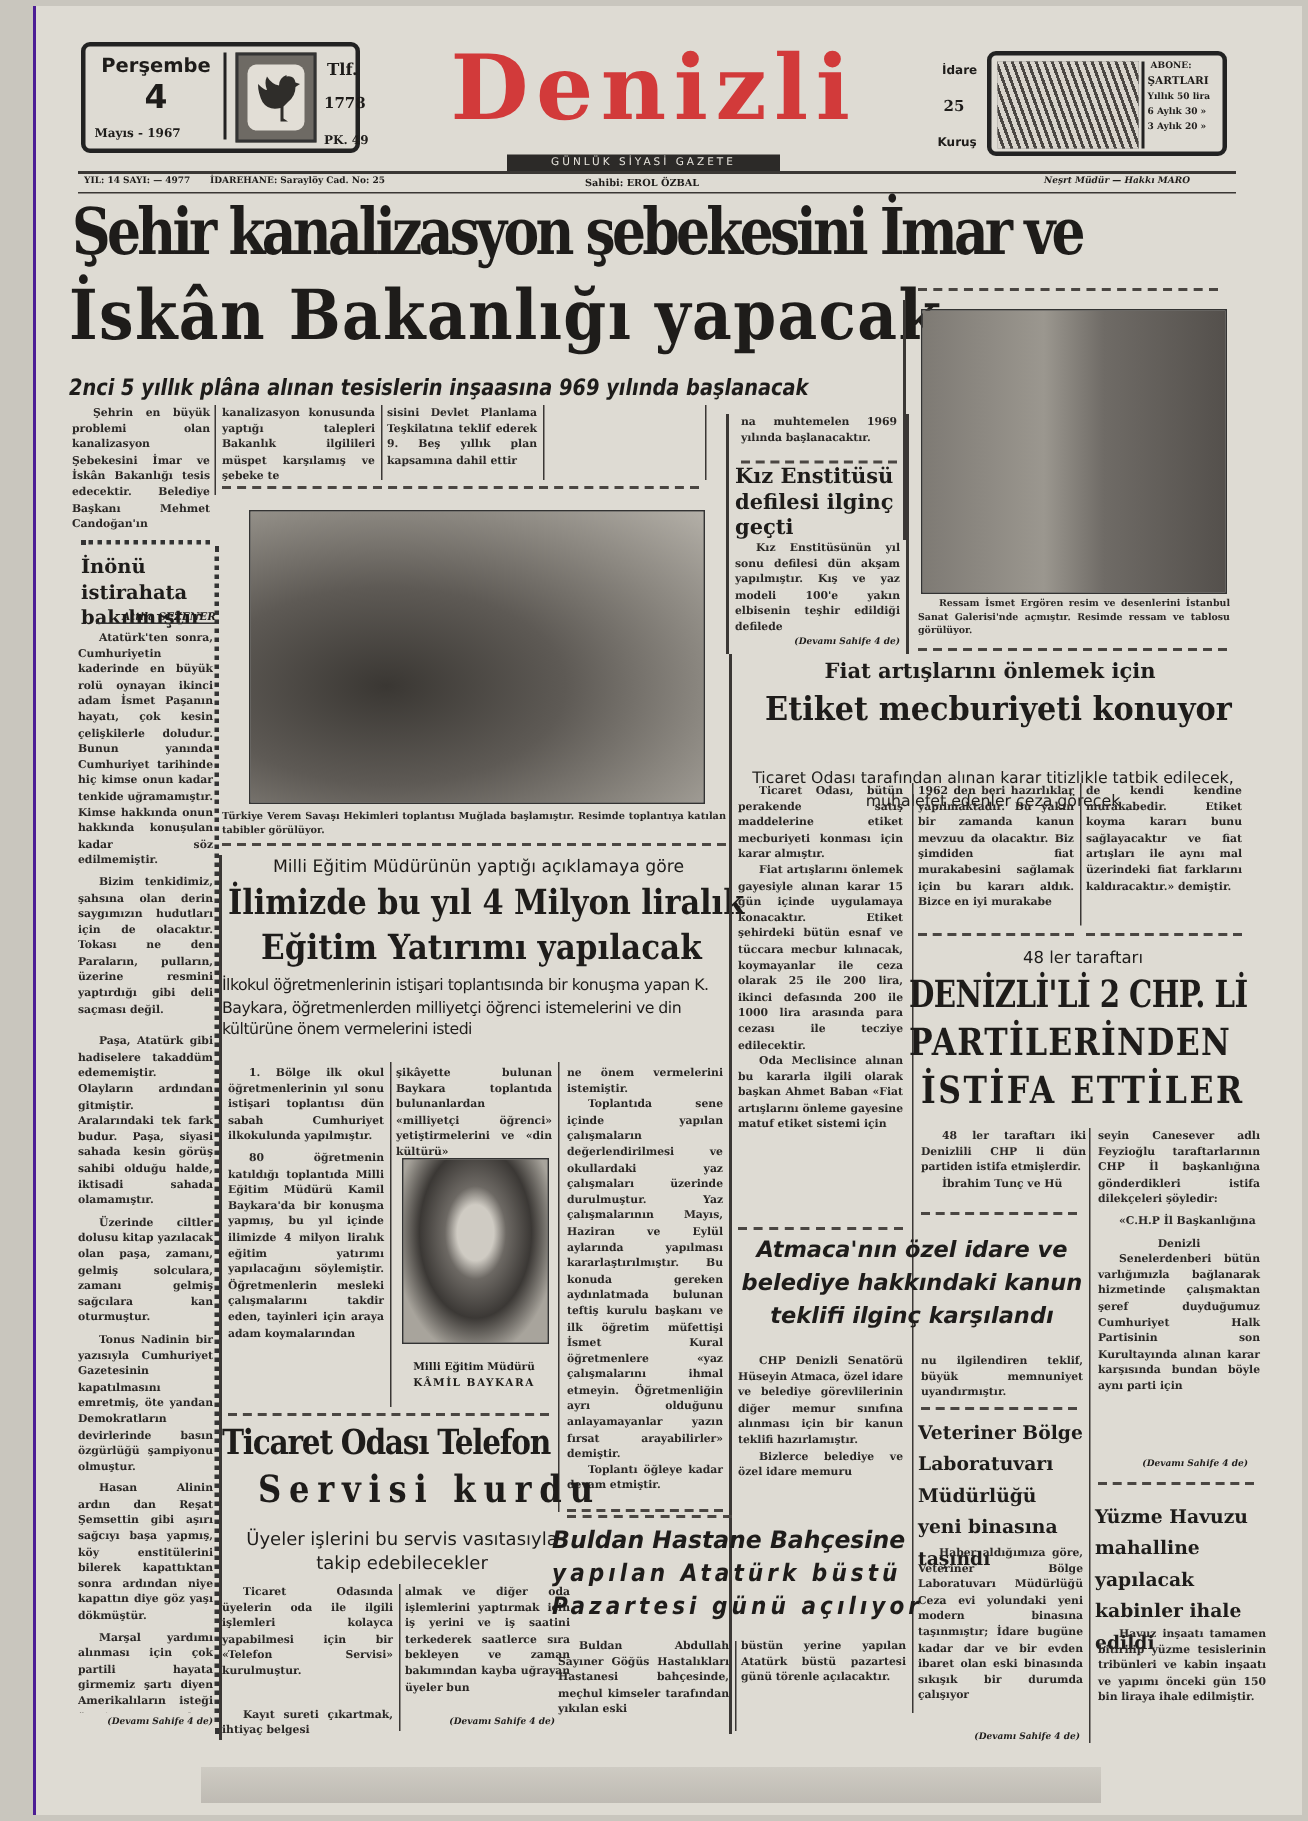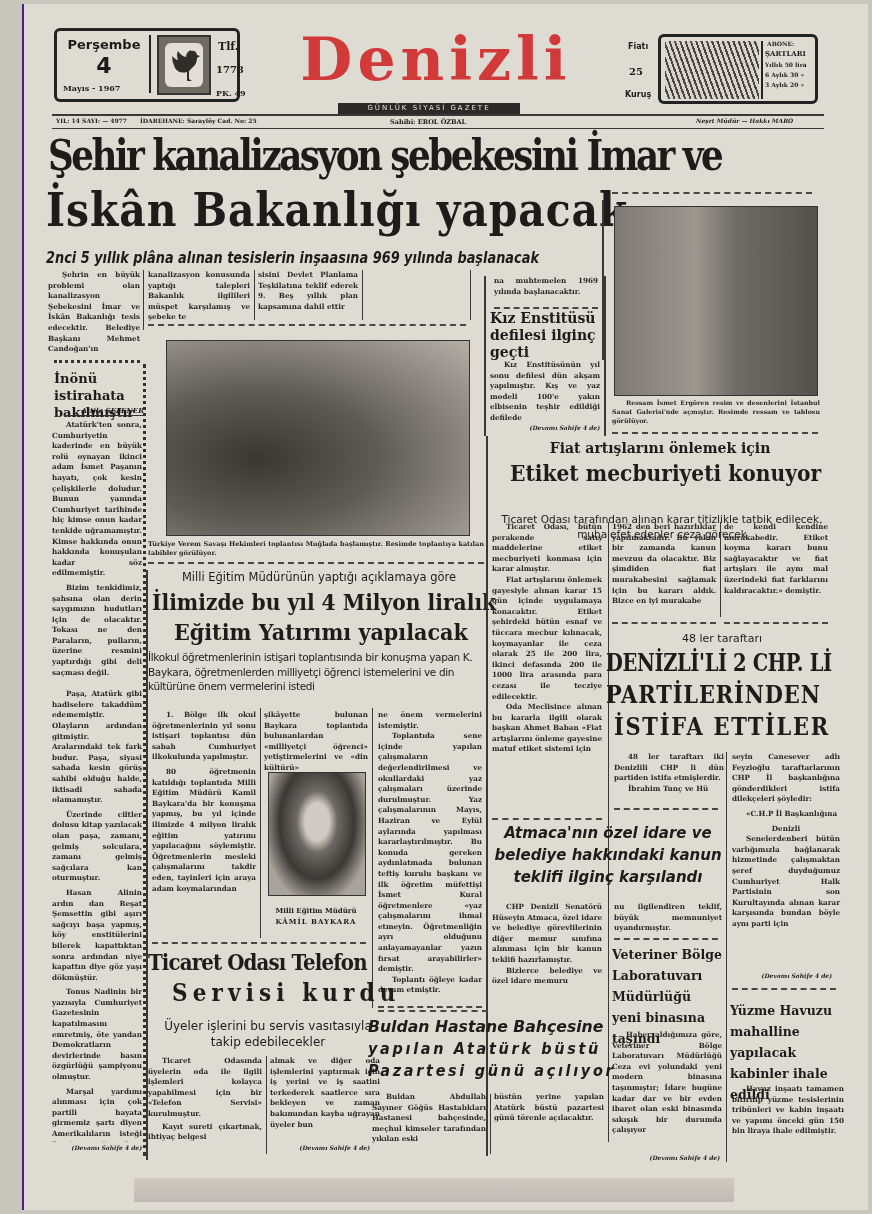--- a/index.html
+++ b/index.html
@@ -42,7 +42,7 @@
   <div class="abs serifb" style="left:232px;top:22px;width:360px;text-align:center;font-size:60px;line-height:66px;color:#d23a3a;letter-spacing:5px;font-family:'DejaVu Serif',serif;">Denizli</div>
   <div class="abs sans" style="left:314px;top:99px;width:182px;height:11px;background:#2c2a28;color:#e6e3dc;font-size:7px;line-height:11px;text-align:center;letter-spacing:2px;">GÜNLÜK SİYASİ GAZETE</div>
 
-  <div class="abs sans" style="left:604px;top:38px;font-size:8px;font-weight:bold;">Fiatı</div>
+  <div class="abs sans" style="left:604px;top:38px;font-size:8px;font-weight:bold;">İdare</div>
   <div class="abs serifb" style="left:605px;top:62px;font-size:10px;">25</div>
   <div class="abs sans" style="left:601px;top:86px;font-size:8px;font-weight:bold;">Kuruş</div>
 

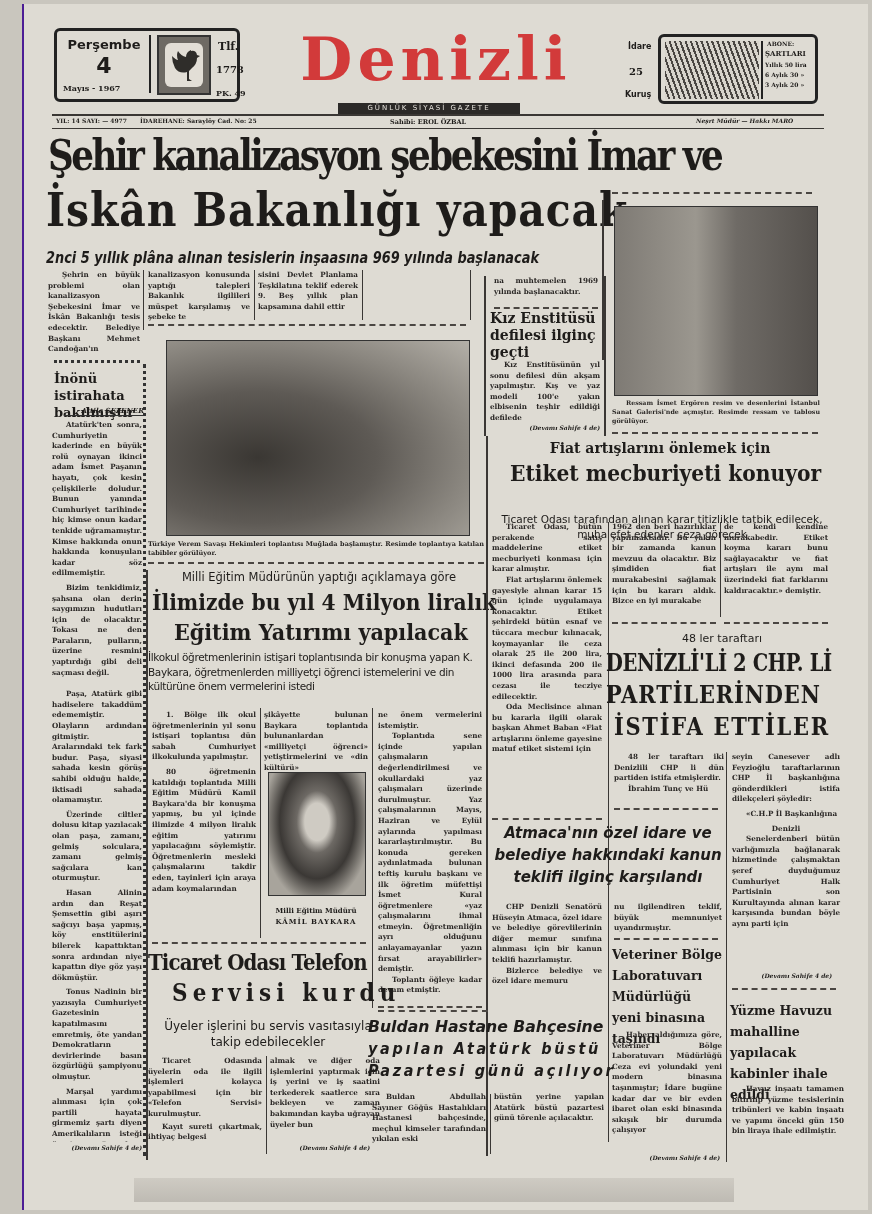--- a/index.html
+++ b/index.html
@@ -114,8 +114,8 @@
     <p style="margin-top:4px">Bizim tenkidimiz, şahsına olan derin saygımızın hudutları için de olacaktır. Tokası ne den Paraların, pulların, üzerine resmini yaptırdığı gibi deli saçması değil.</p>
     <p style="margin-top:11px">Paşa, Atatürk gibi hadiselere takaddüm edememiştir. Olayların ardından gitmiştir. Aralarındaki tek fark budur. Paşa, siyasi sahada kesin görüş sahibi olduğu halde, iktisadi sahada olamamıştır.</p>
     <p style="margin-top:4px">Üzerinde ciltler dolusu kitap yazılacak olan paşa, zamanı, gelmiş solculara, zamanı gelmiş sağcılara kan oturmuştur.</p>
+    <p style="margin-top:4px">Tonus Nadinin bir yazısıyla Cumhuriyet Gazetesinin kapatılmasını emretmiş, öte yandan Demokratların devirlerinde basın özgürlüğü şampiyonu olmuştur.</p>
     <p style="margin-top:4px">Hasan Alinin ardın dan Reşat Şemsettin gibi aşırı sağcıyı başa yapmış, köy enstitülerini bilerek kapattıktan sonra ardından niye kapattın diye göz yaşı dökmüştür.</p>
-    <p style="margin-top:4px">Tonus Nadinin bir yazısıyla Cumhuriyet Gazetesinin kapatılmasını emretmiş, öte yandan Demokratların devirlerinde basın özgürlüğü şampiyonu olmuştur.</p>
     <p style="margin-top:4px">Marşal yardımı alınması için çok partili hayata girmemiz şartı diyen Amerikalıların isteği üzerine Demokrat Partinin kurulmasına müsaade etmiş, öte yandan Demokrat Partiyi parmağında oynatmıştır.</p>
 
   </div>

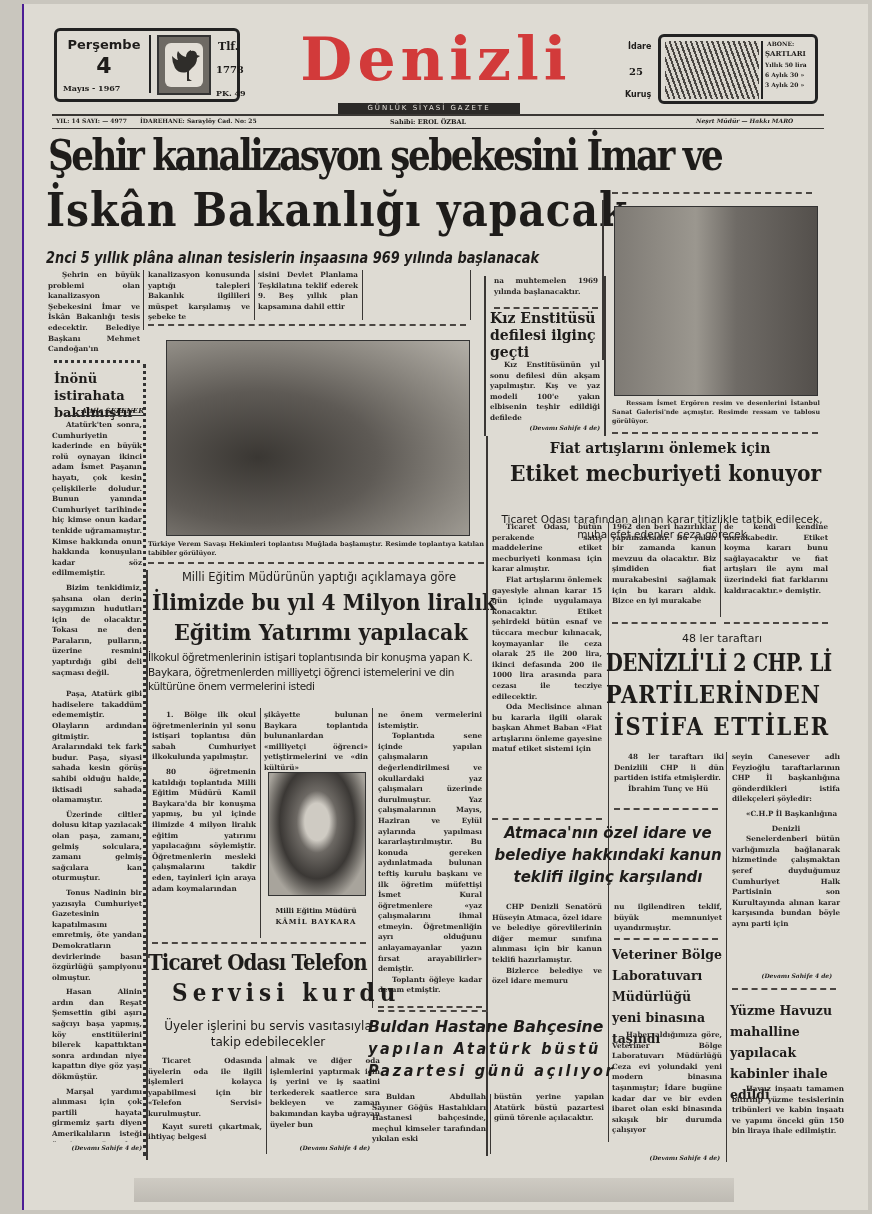--- a/index.html
+++ b/index.html
@@ -152,7 +152,7 @@
   <div class="abs sans" style="left:124px;top:1014px;width:240px;text-align:center;font-size:12px;line-height:16px;"><span>Üyeler işlerini bu servis vasıtasıyla takip edebilecekler</span></div>
   <div class="body abs" style="left:124px;top:1052px;width:114px;">
     <p>Ticaret Odasında üyelerin oda ile ilgili işlemleri kolayca yapabilmesi için bir «Telefon Servisi» kurulmuştur.</p>
-    <p style="margin-top:2px">Kayıt sureti çıkartmak, ihtiyaç belgesi</p>
+    <p style="margin-top:18px">Kayıt sureti çıkartmak, ihtiyaç belgesi</p>
   </div>
   <div class="vline" style="left:242px;top:1052px;height:98px;width:1px;"></div>
   <div class="body abs" style="left:246px;top:1052px;width:110px;">

